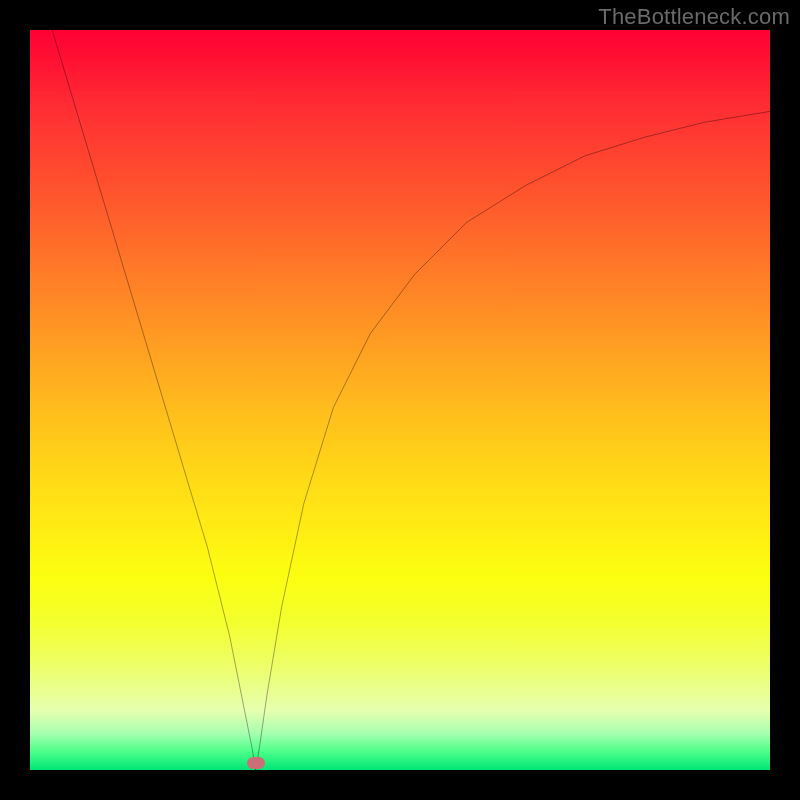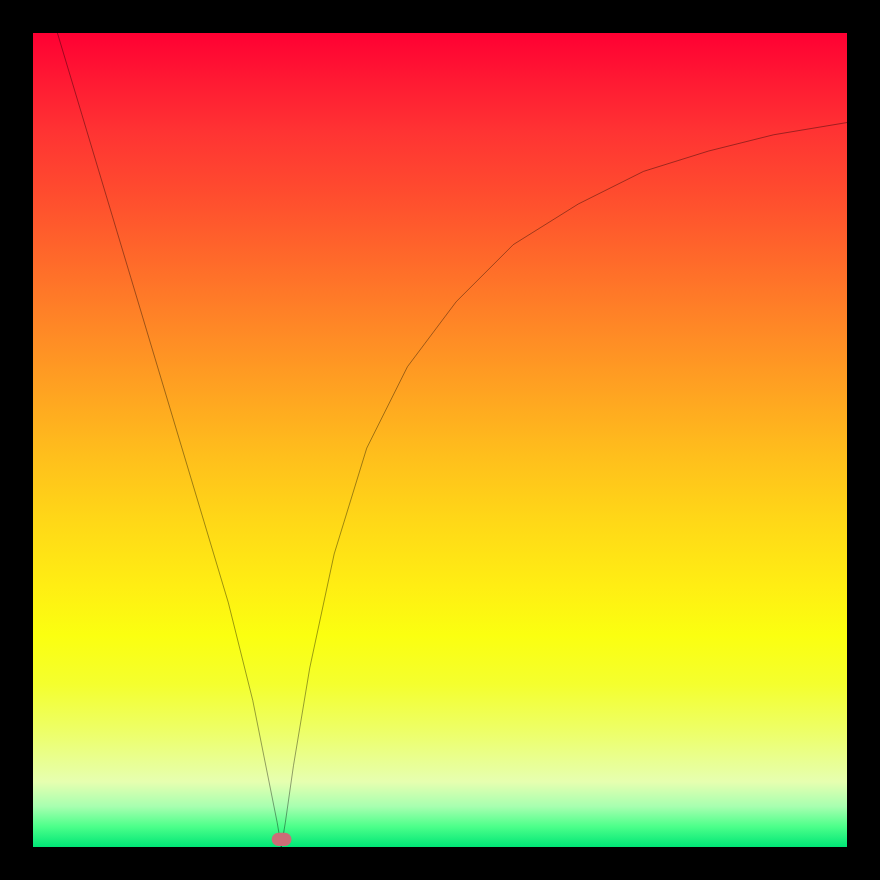--- a/index.html
+++ b/index.html
@@ -77,6 +77,7 @@
 <body>
 
 <div class="frame">
+  <div class="watermark">TheBottleneck.com</div>
   <div class="plot">
     <div class="gradient"></div>
     <svg class="curve" viewBox="0 0 100 100" preserveAspectRatio="none">

